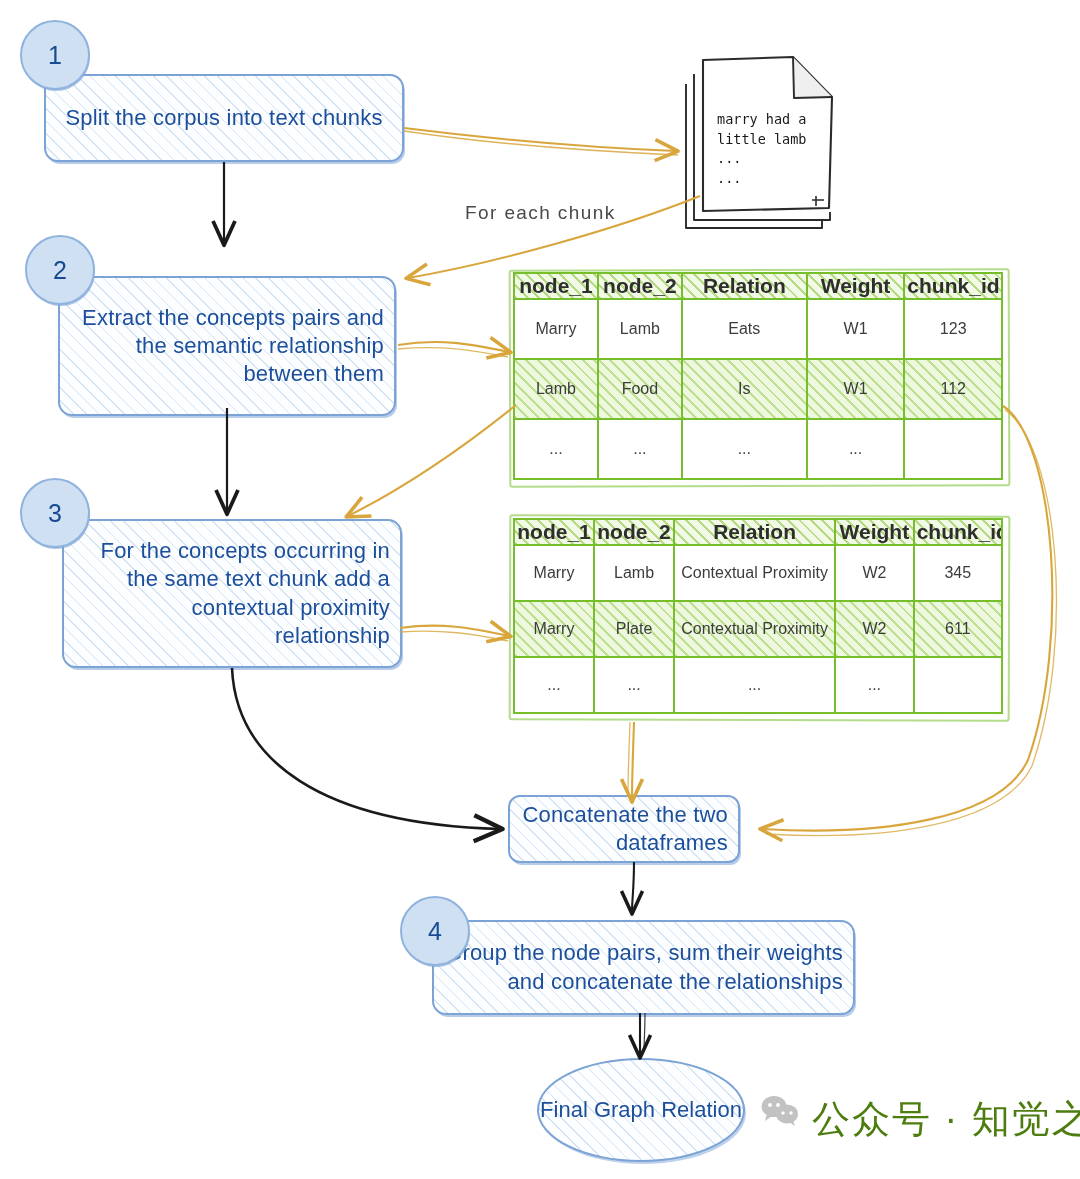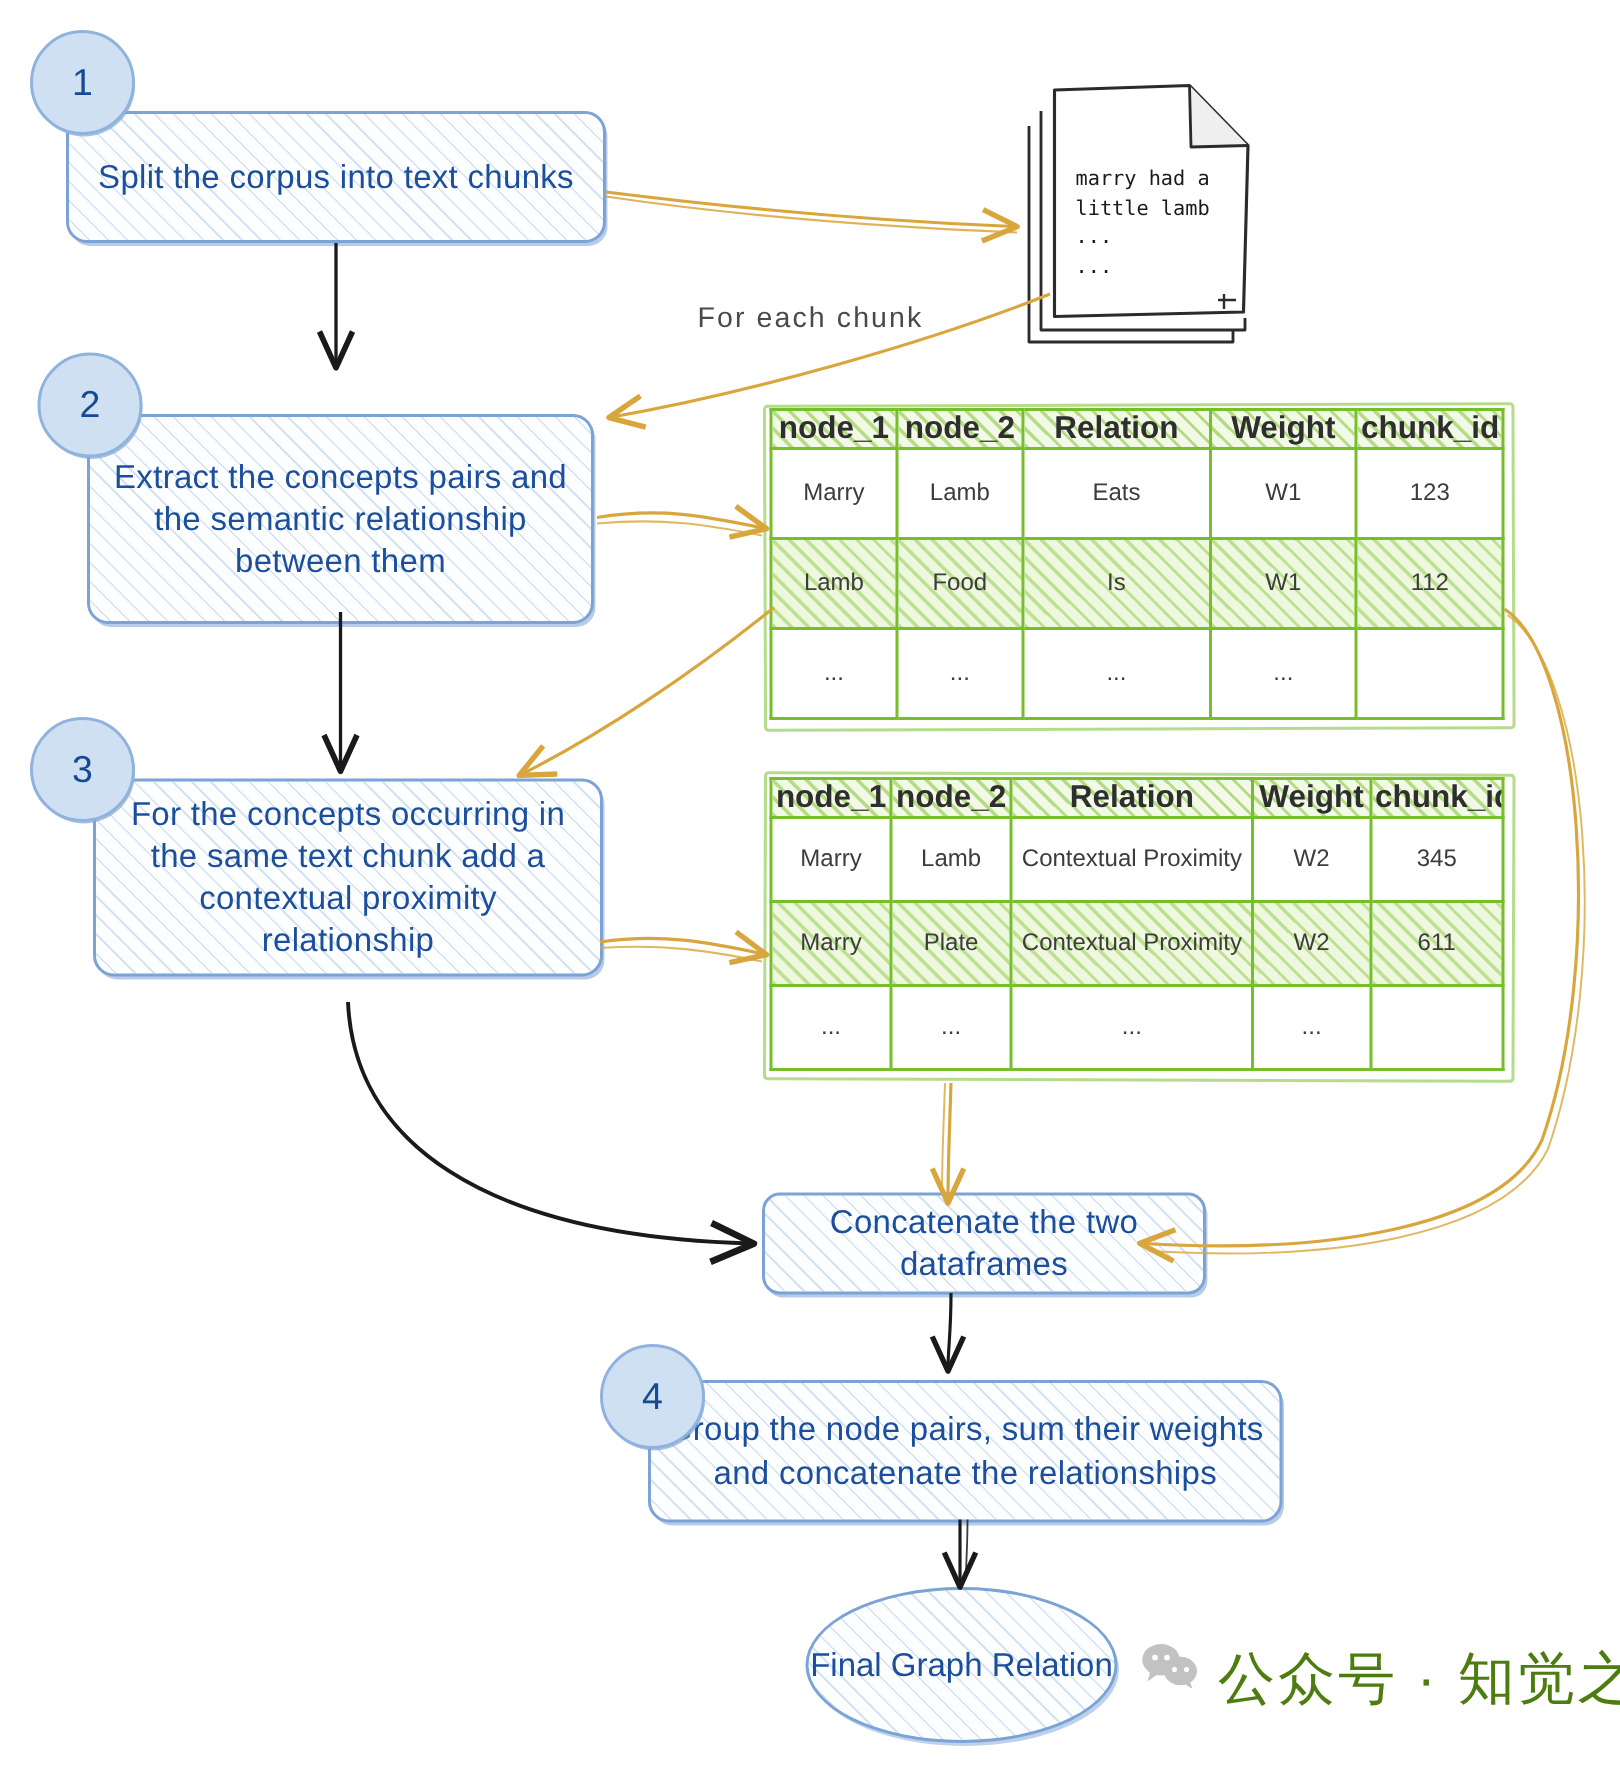--- a/index.html
+++ b/index.html
@@ -33,7 +33,7 @@
     display: flex;
     align-items: center;
     justify-content: center;
-    text-align: center;
+    text-align: right;
     color: #1b4f9c;
     font-size: 22px;
     line-height: 1.28;

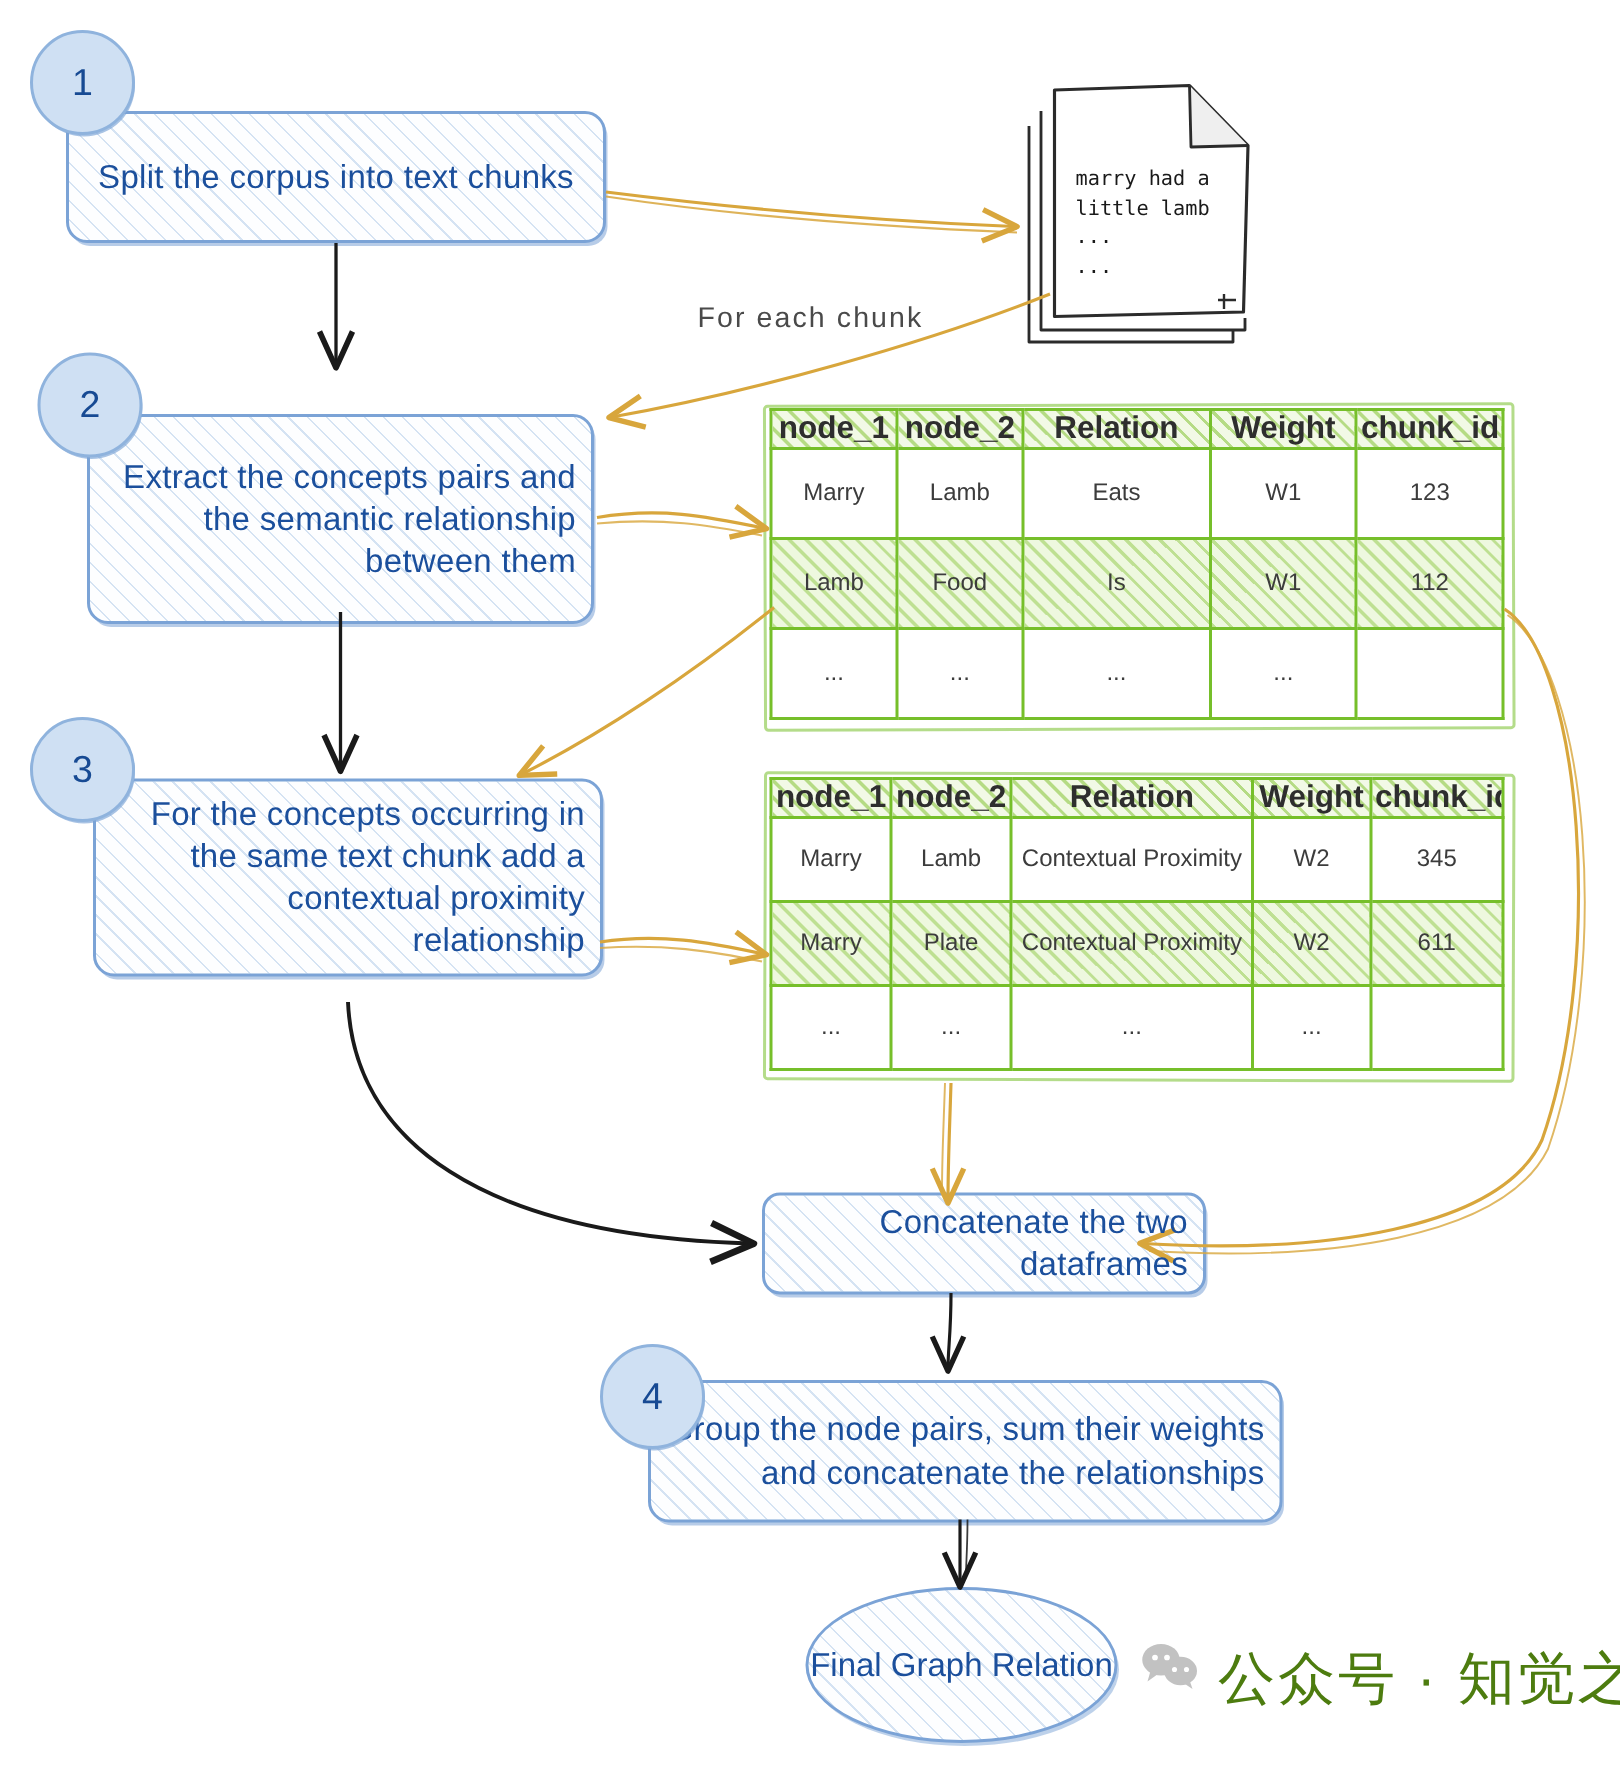--- a/index.html
+++ b/index.html
@@ -282,7 +282,7 @@
   <div class="badge" style="left:20px; top:478px;">
     <span>3</span>
   </div>
-  <div class="node" style="left:62px; top:519px; width:340px; height:132px;">
+  <div class="node" style="left:62px; top:519px; width:340px; height:149px;">
     <span class="label">For the concepts occurring in the same text chunk add a contextual proximity relationship</span>
   </div>
 

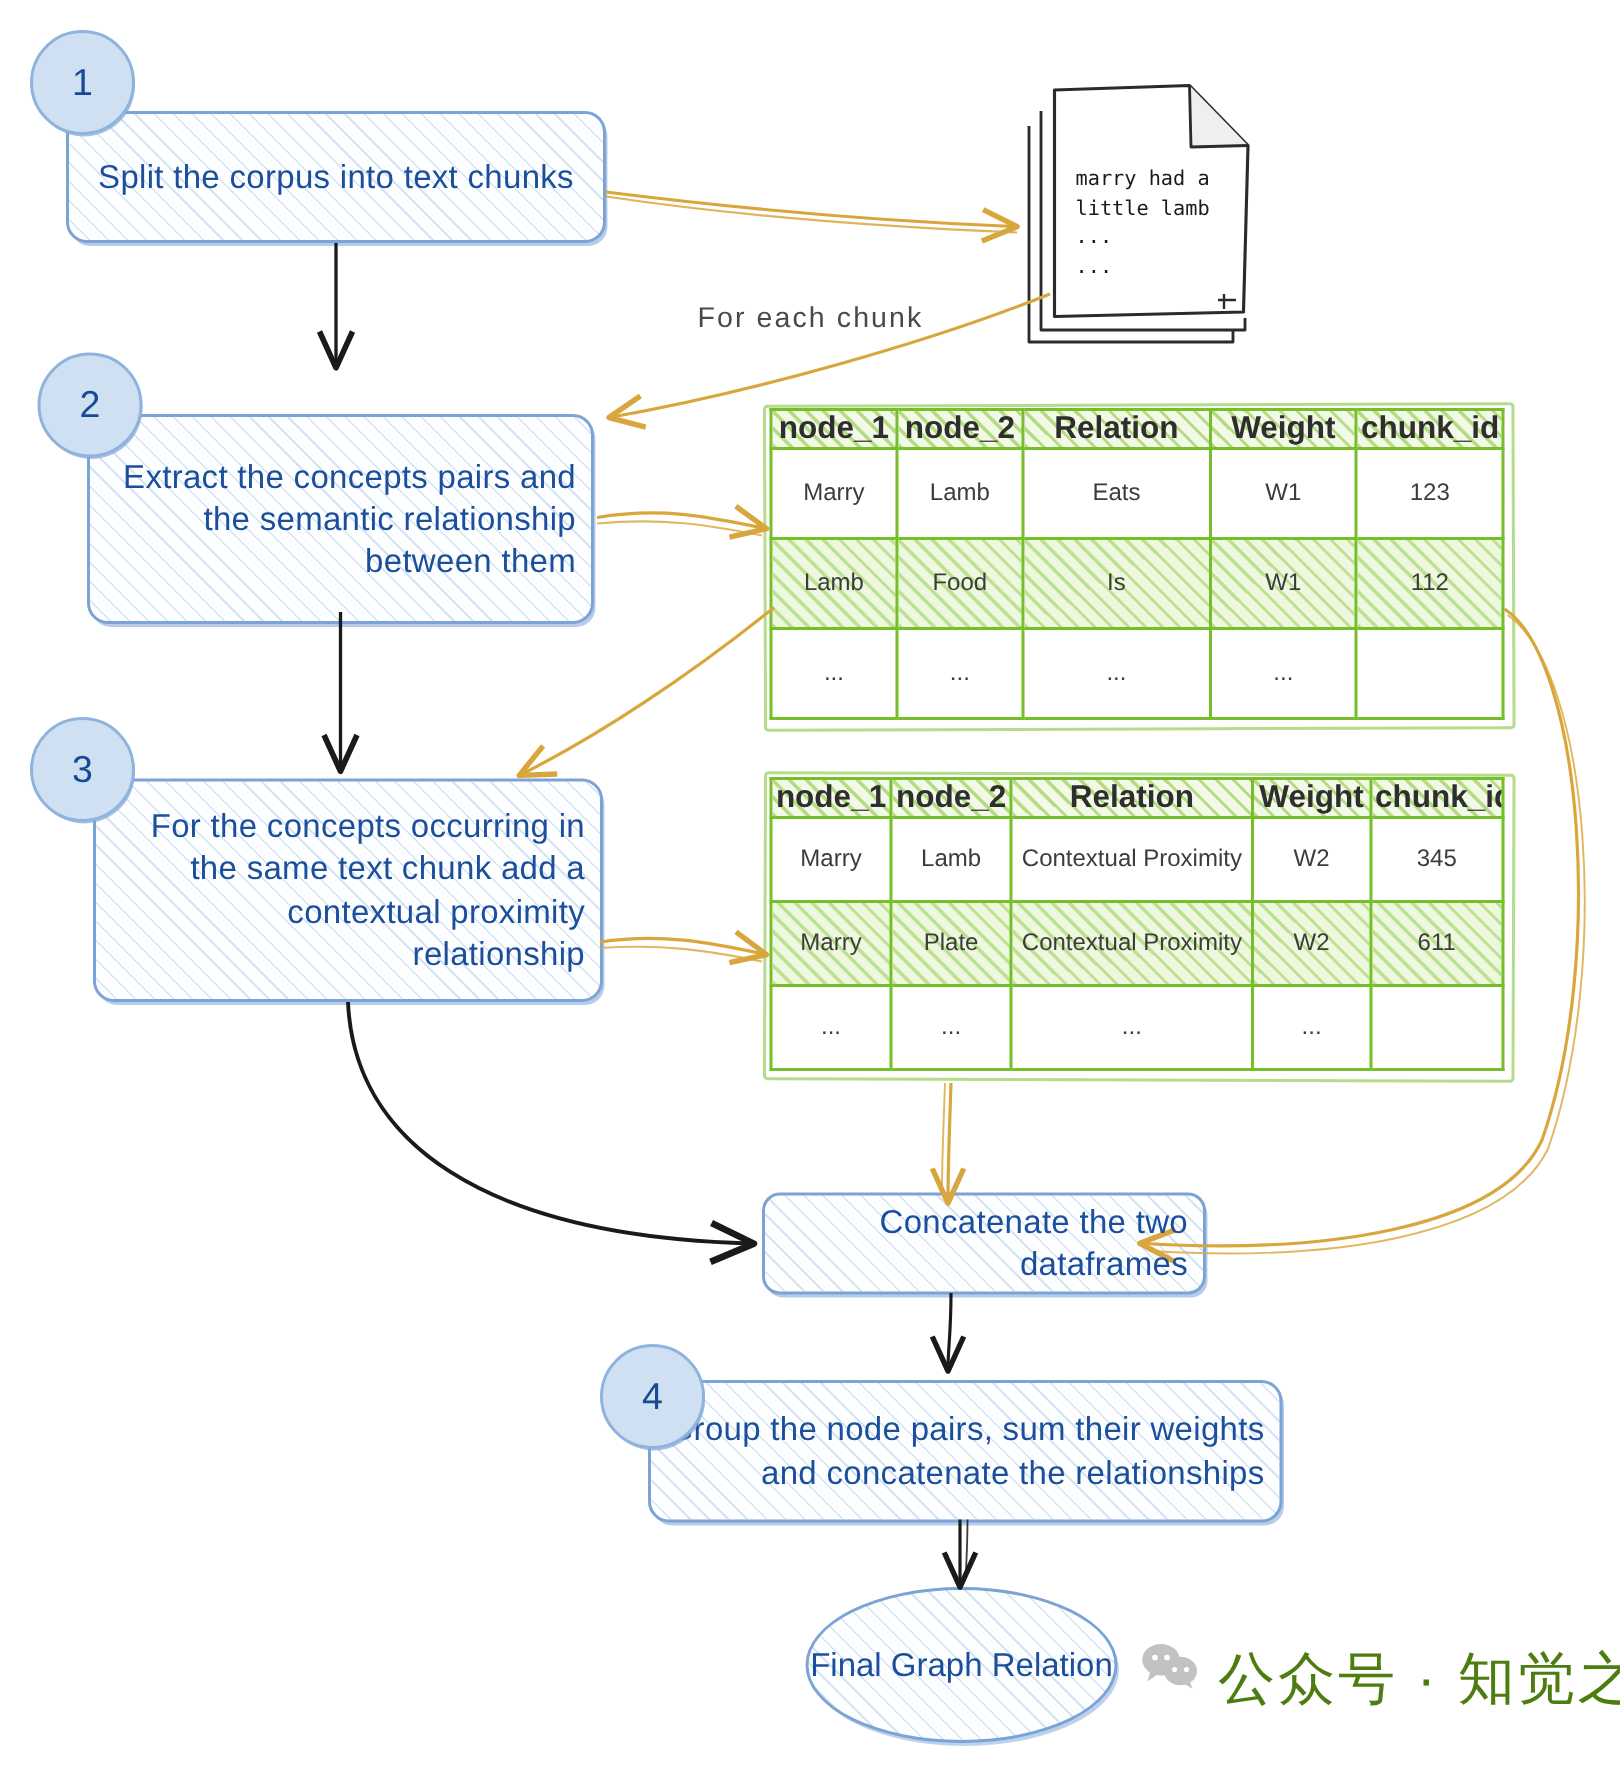--- a/index.html
+++ b/index.html
@@ -376,7 +376,7 @@
   </div>
   <div class="df-frame" style="left:509px; top:515px; width:497px; height:202px; opacity:0.55; transform:rotate(0.2deg);"></div>
 
-  <div class="node" style="left:508px; top:795px; width:296px; height:68px; border-radius:12px;">
+  <div class="node" style="left:508px; top:795px; width:232px; height:68px; border-radius:12px;">
     <span class="label">Concatenate the two dataframes</span>
   </div>
 

